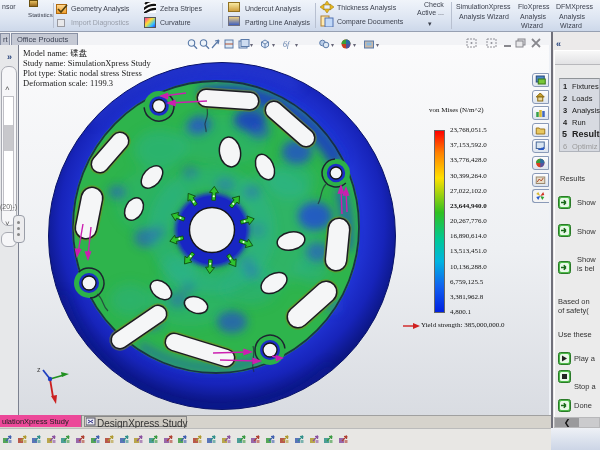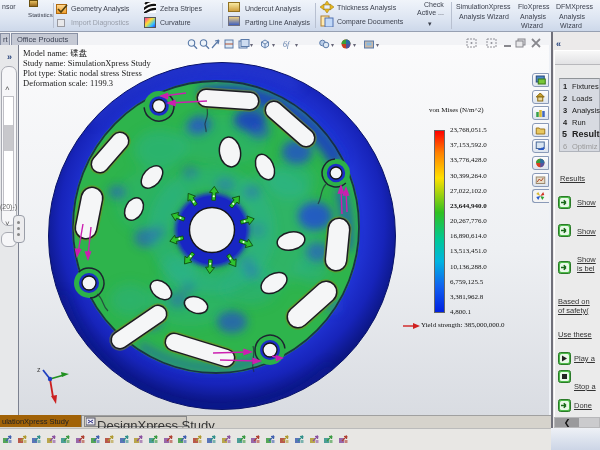--- a/index.html
+++ b/index.html
@@ -10,7 +10,7 @@
 .tlg{font-size:7px;color:#9aa0ac;white-space:nowrap;}
 .serif{font-family:"Liberation Serif",serif;color:#1a1a1a;}
 .legtxt{font-family:"Liberation Serif",serif;font-size:7px;color:#111;white-space:nowrap;}
-.ptxt{font-size:7.5px;color:#333;white-space:nowrap;text-decoration:underline;}
+.ptxt{font-size:7.5px;color:#333;white-space:nowrap;}
 .stp{font-size:7.5px;color:#222;white-space:nowrap;}
 </style>
 </head>

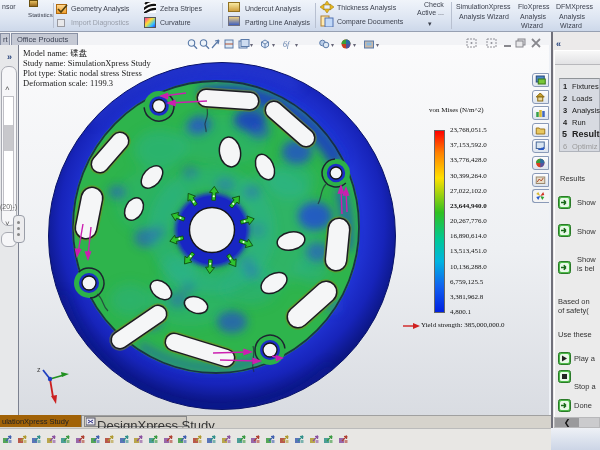--- a/index.html
+++ b/index.html
@@ -537,7 +537,7 @@
     </svg>
 
 <div style="left:0;top:415px;width:551px;height:13px;background:#d6d3cc;border-top:1px solid #a0a0a0;"></div>
-<div style="left:0;top:415px;width:82px;height:12px;background:#a16207;border-right:1px solid #888;font-size:7.5px;color:#222;padding:2px 0 0 2px;white-space:nowrap;overflow:hidden;">ulationXpress Study</div>
+<div style="left:0;top:415px;width:82px;height:12px;background:#ec4899;border-right:1px solid #888;font-size:7.5px;color:#222;padding:2px 0 0 2px;white-space:nowrap;overflow:hidden;">ulationXpress Study</div>
 <div style="left:84px;top:416px;width:103px;height:11px;background:#cdc9c1;border:1px solid #888;font-size:13px;color:#333;padding:1px 16px 0 12px;white-space:nowrap;">DesignXpress Study</div>
 <svg style="left:86px;top:417px;" width="10" height="9">
       <rect x="0" y="1" width="9" height="7" fill="#e8e8f0" stroke="#556"></rect>

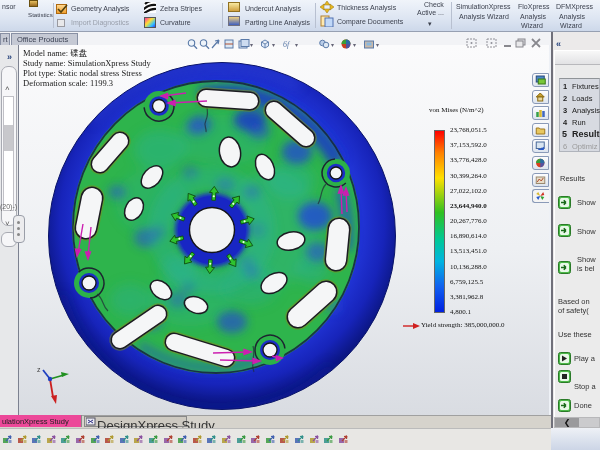--- a/index.html
+++ b/index.html
@@ -538,7 +538,7 @@
 
 <div style="left:0;top:415px;width:551px;height:13px;background:#d6d3cc;border-top:1px solid #a0a0a0;"></div>
 <div style="left:0;top:415px;width:82px;height:12px;background:#ec4899;border-right:1px solid #888;font-size:7.5px;color:#222;padding:2px 0 0 2px;white-space:nowrap;overflow:hidden;">ulationXpress Study</div>
-<div style="left:84px;top:416px;width:103px;height:11px;background:#cdc9c1;border:1px solid #888;font-size:13px;color:#333;padding:1px 16px 0 12px;white-space:nowrap;">DesignXpress Study</div>
+<div style="left:84px;top:416px;width:103px;height:11px;background:#cdc9c1;border:1px solid #888;font-size:10px;color:#333;padding:1px 16px 0 12px;white-space:nowrap;">DesignXpress Study</div>
 <svg style="left:86px;top:417px;" width="10" height="9">
       <rect x="0" y="1" width="9" height="7" fill="#e8e8f0" stroke="#556"></rect>
       <path d="M2 3 l5 3 M2 6 l5 -3" stroke="#338" stroke-width="1"></path>

